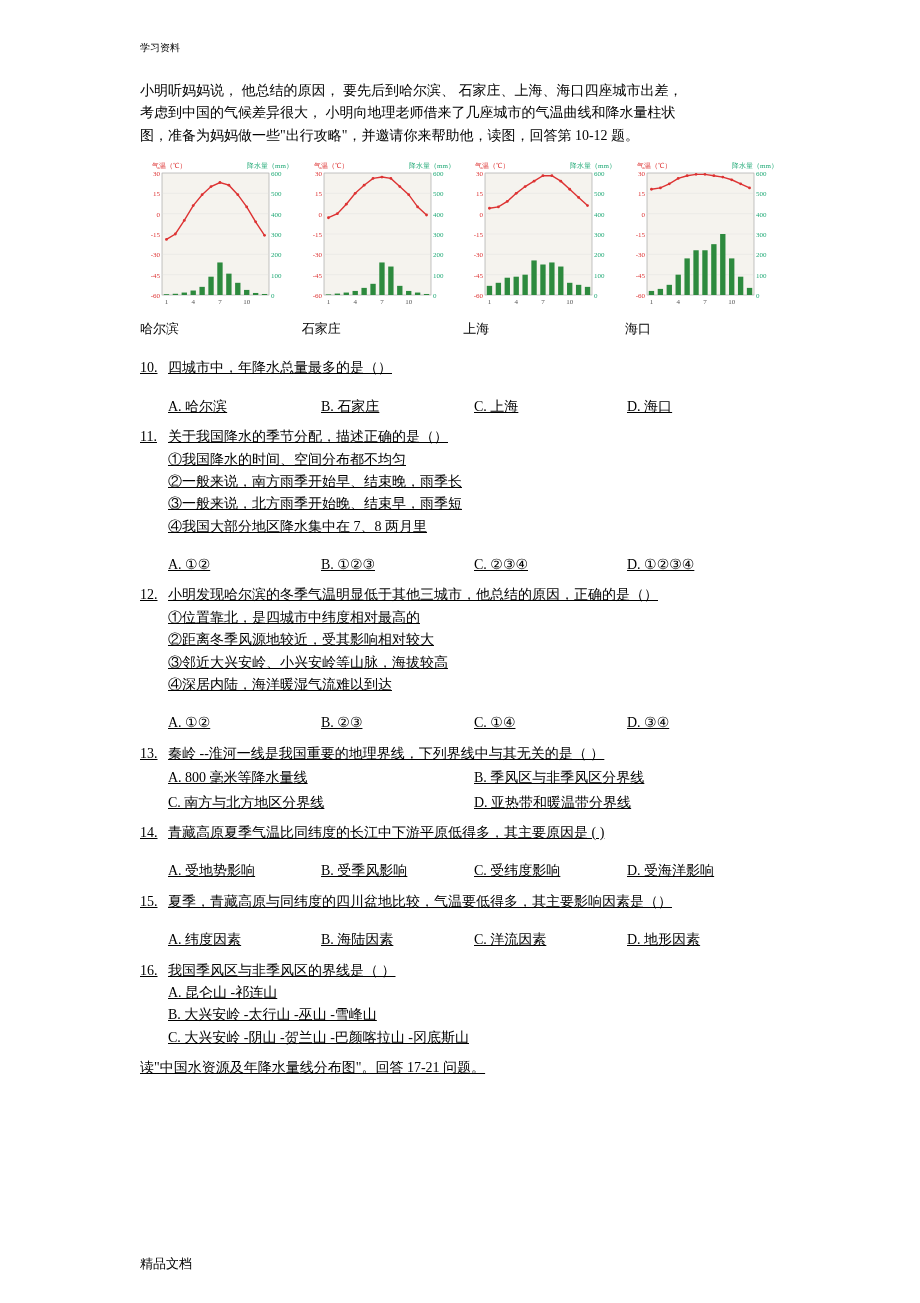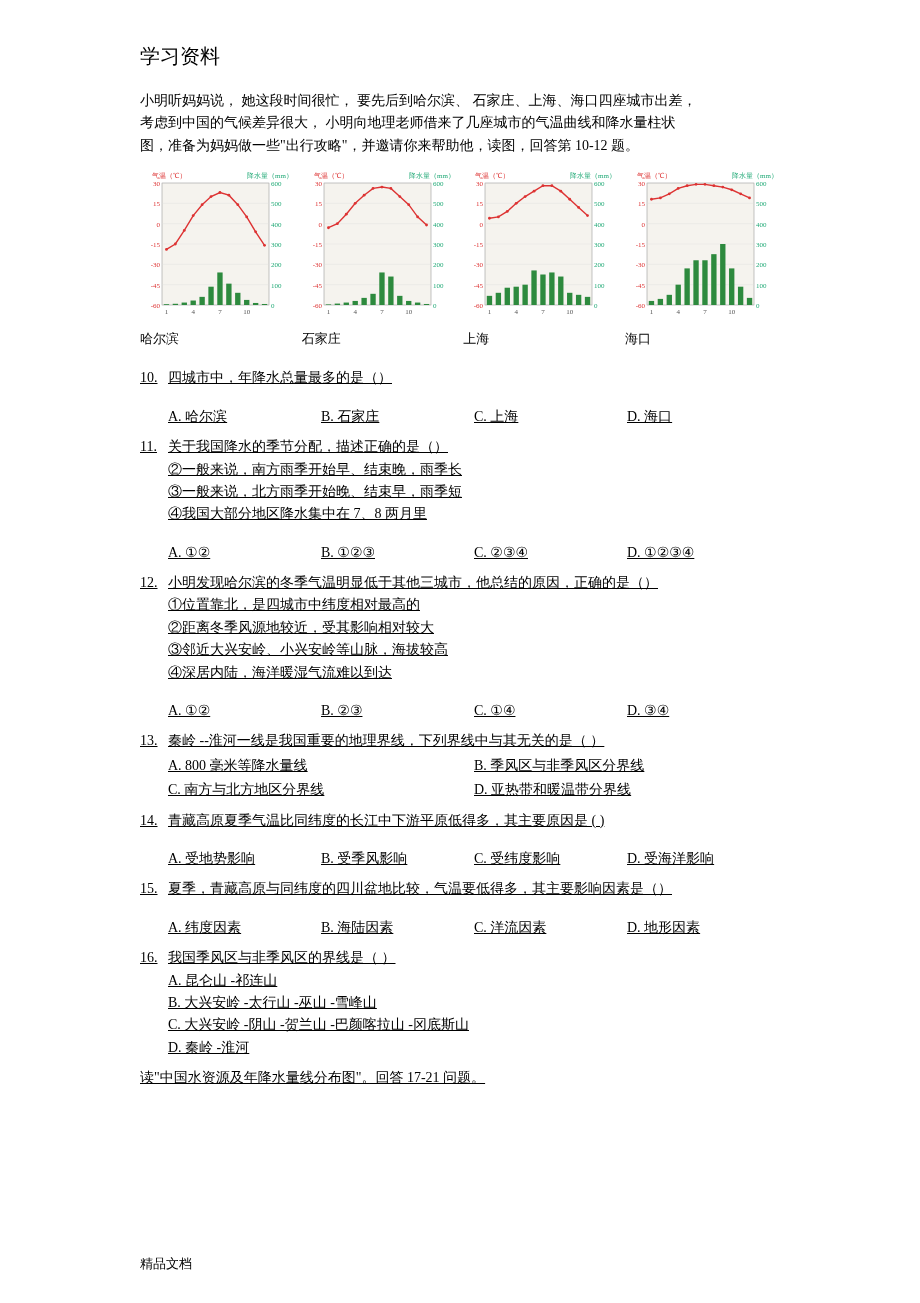--- a/index.html
+++ b/index.html
@@ -13,7 +13,7 @@
     padding: 40px 140px 40px 140px;
     line-height: 1.6;
   }
-  .header { font-size: 20px; margin-bottom: 18px; }
+  .header { font-size: 10px; margin-bottom: 24px; }
   .intro { margin-bottom: 12px; }
   .charts-row { display: flex; gap: 6px; justify-content: space-between; margin: 10px 0 18px 0; }
   .chart-box { width: 155px; }

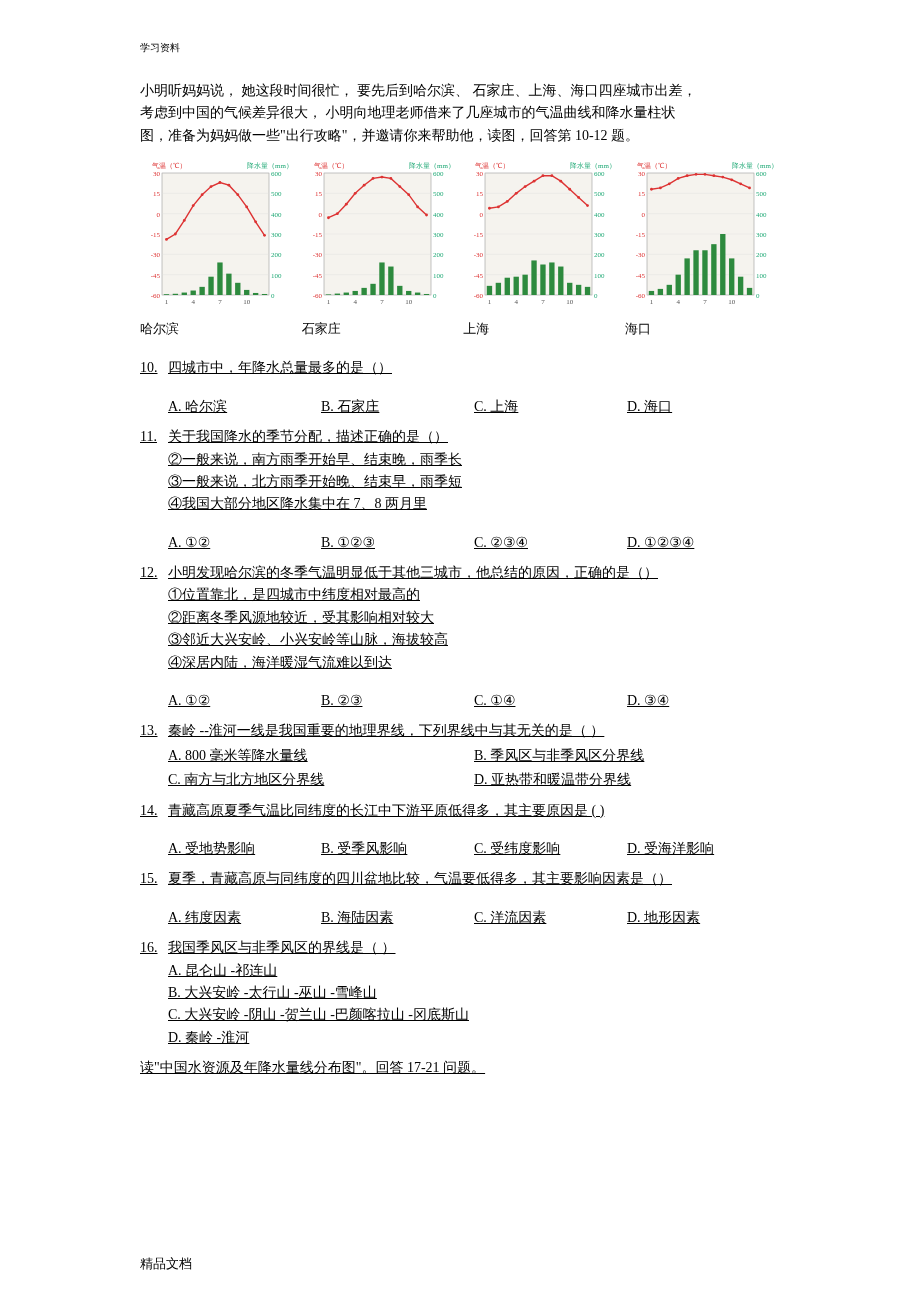--- a/index.html
+++ b/index.html
@@ -36,7 +36,7 @@
 <div class="header">学习资料</div>
 
 <div class="intro">
-  <div>小明听妈妈说，  她这段时间很忙，  要先后到哈尔滨、 石家庄、上海、海口四座城市出差，</div>
+  <div>小明听妈妈说，  他总结的原因，  要先后到哈尔滨、 石家庄、上海、海口四座城市出差，</div>
   <div>考虑到中国的气候差异很大，    小明向地理老师借来了几座城市的气温曲线和降水量柱状</div>
   <div>图，准备为妈妈做一些"出行攻略"，并邀请你来帮助他，读图，回答第      10-12 题。</div>
 </div>

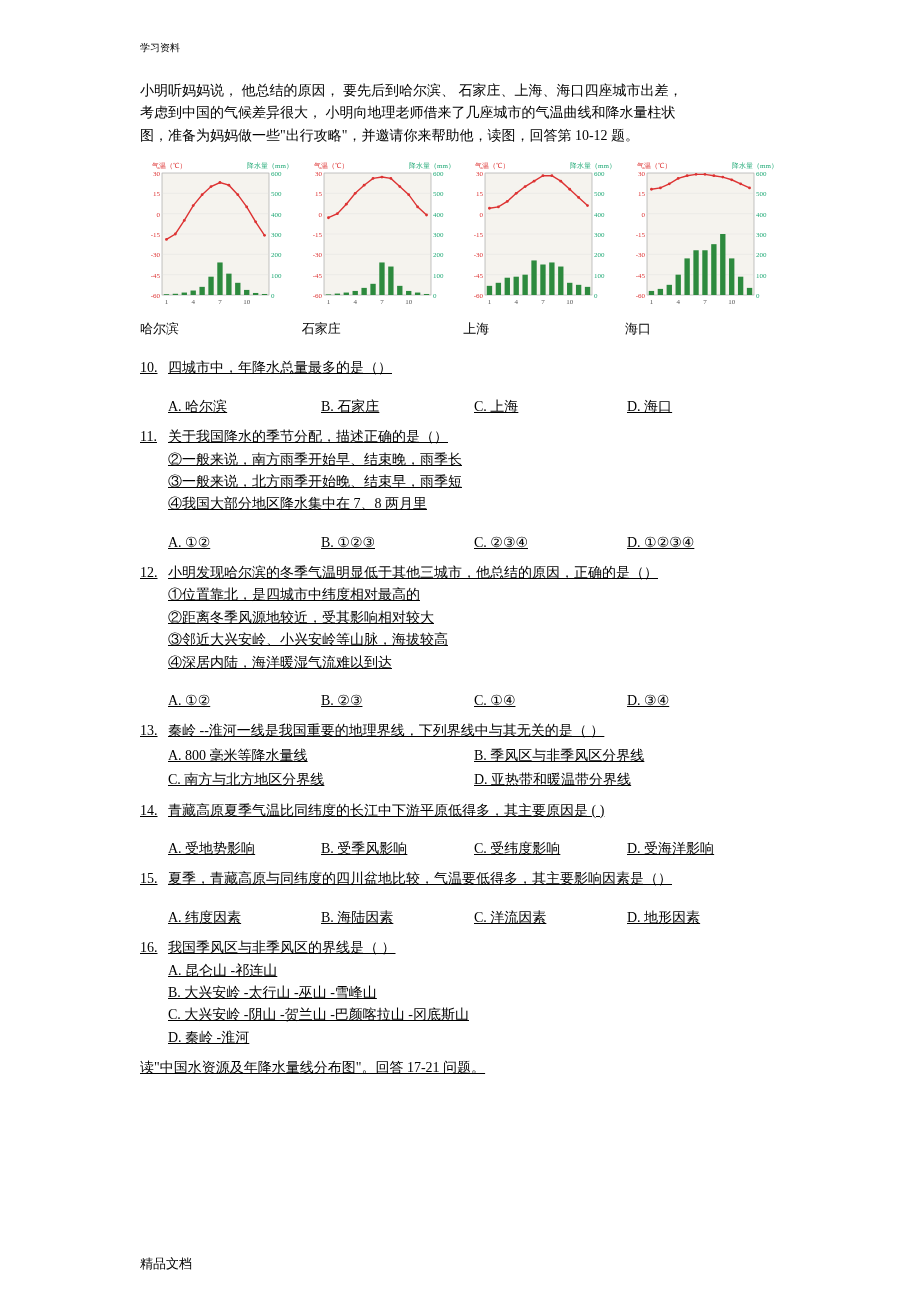--- a/index.html
+++ b/index.html
@@ -294,6 +294,7 @@
     <div class="q-num">11.</div>
     <div class="q-text">关于我国降水的季节分配，描述正确的是（）</div>
   </div>
+  <div class="sub">①我国降水的时间、空间分布都不均匀</div>
   <div class="sub">②一般来说，南方雨季开始早、结束晚，雨季长</div>
   <div class="sub">③一般来说，北方雨季开始晚、结束早，雨季短</div>
   <div class="sub">④我国大部分地区降水集中在    7、8 两月里</div>

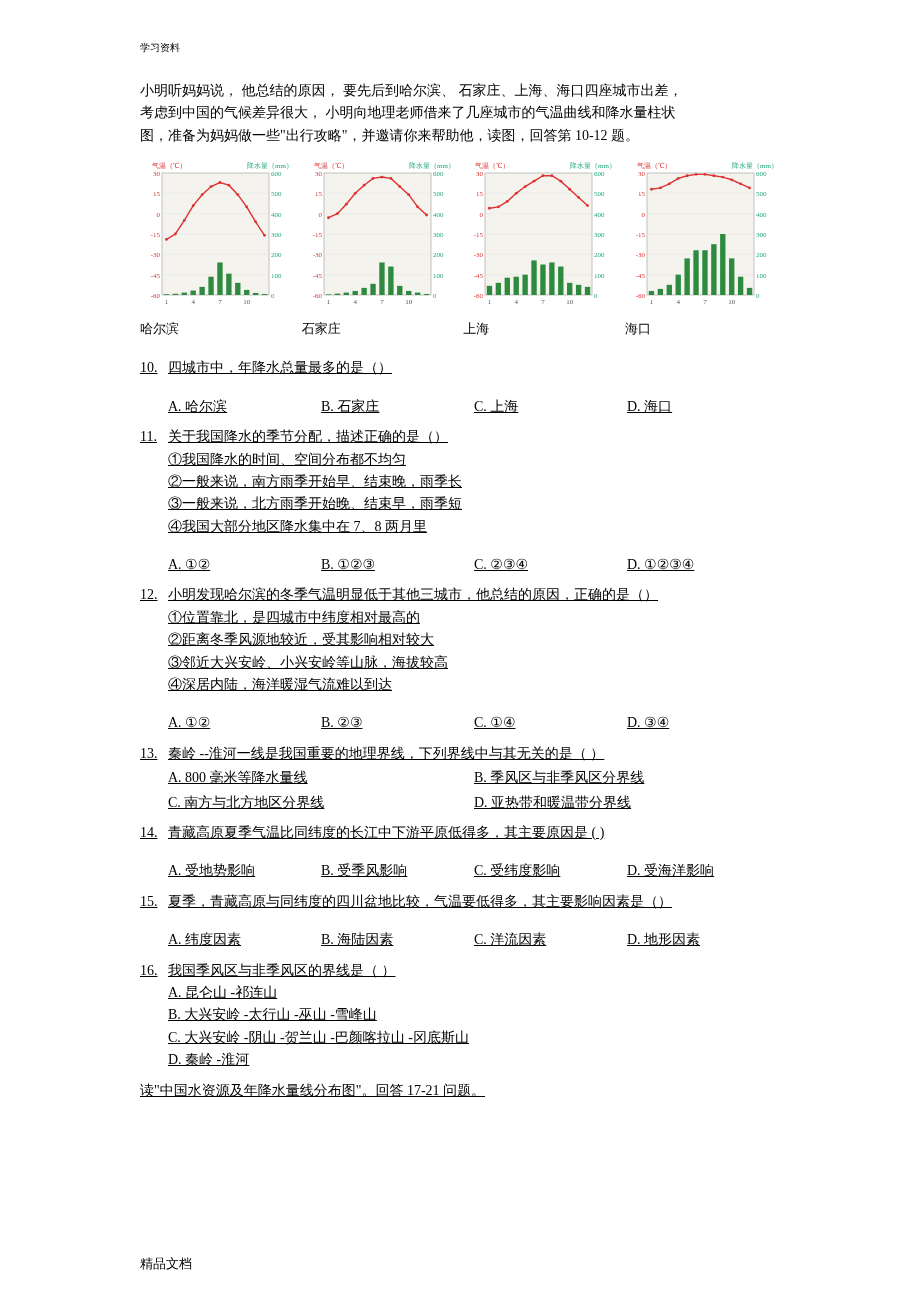--- a/index.html
+++ b/index.html
@@ -370,7 +370,6 @@
   <div class="sub">A. 昆仑山 -祁连山</div>
   <div class="sub">B. 大兴安岭 -太行山 -巫山 -雪峰山</div>
   <div class="sub">C. 大兴安岭 -阴山 -贺兰山 -巴颜喀拉山 -冈底斯山</div>
-  <div class="sub">D. 秦岭 -淮河</div>
 </div>
 
 <div class="question">读"中国水资源及年降水量线分布图"。回答     17-21 问题。</div>

